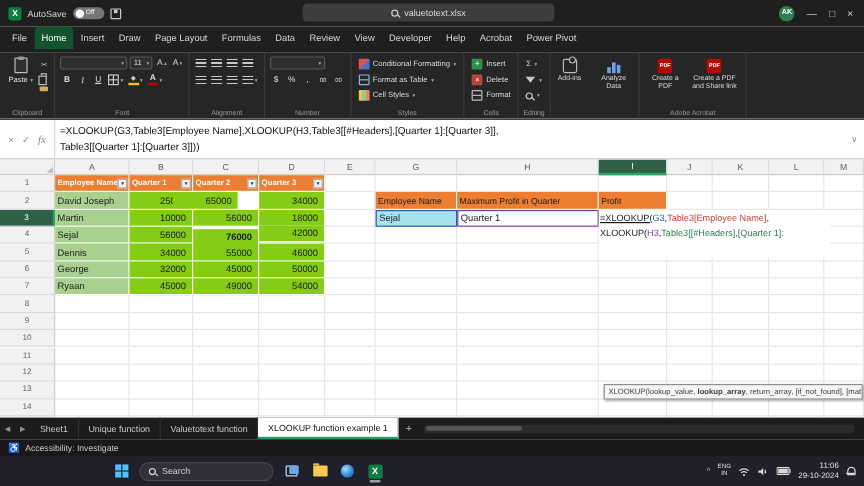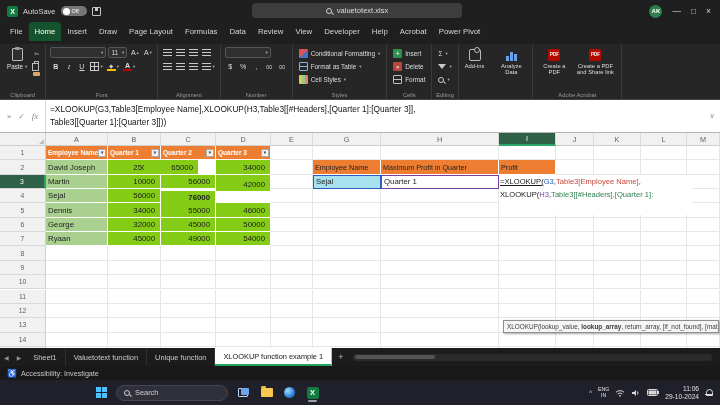--- a/index.html
+++ b/index.html
@@ -477,7 +477,7 @@
       <div class="cell gl" style="left: 46px; top: 56.05px; width: 62px; height: 14.35px;">Sejal</div>
       <div class="cell gn" style="left: 108px; top: 56.05px; width: 53px; height: 14.35px;">56000</div>
       <div class="cell gn" style="left: 161px; top: 58px; width: 55px; height: 14.35px; font-weight: bold;">76000</div>
-      <div class="cell gn" style="left: 216px; top: 45px; width: 55px; height: 14.35px;">42000</div>
+      <div class="cell gn" style="left: 216px; top: 55px; width: 55px; height: 14.35px;">42000</div>
       <div class="cell" style="left: 271px; top: 56.05px; width: 42px; height: 14.35px;"></div>
       <div class="cell" style="left: 313px; top: 56.05px; width: 68px; height: 14.35px;"></div>
       <div class="cell" style="left: 381px; top: 56.05px; width: 118px; height: 14.35px;"></div>

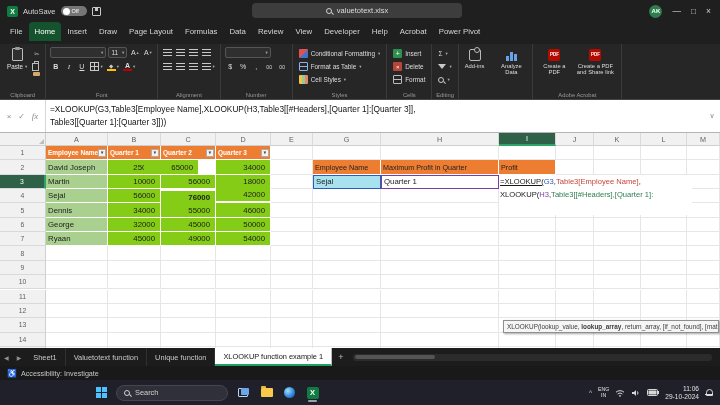--- a/index.html
+++ b/index.html
@@ -625,8 +625,8 @@
     <span class="snav">▶</span>
     <div style="display:flex;height:100%">
         <div class="stab">Sheet1</div>
+        <div class="stab">Unique function</div>
         <div class="stab">Valuetotext function</div>
-        <div class="stab">Unique function</div>
         <div class="stab active">XLOOKUP function example 1</div>
       </div>
     <span class="splus">+</span>

